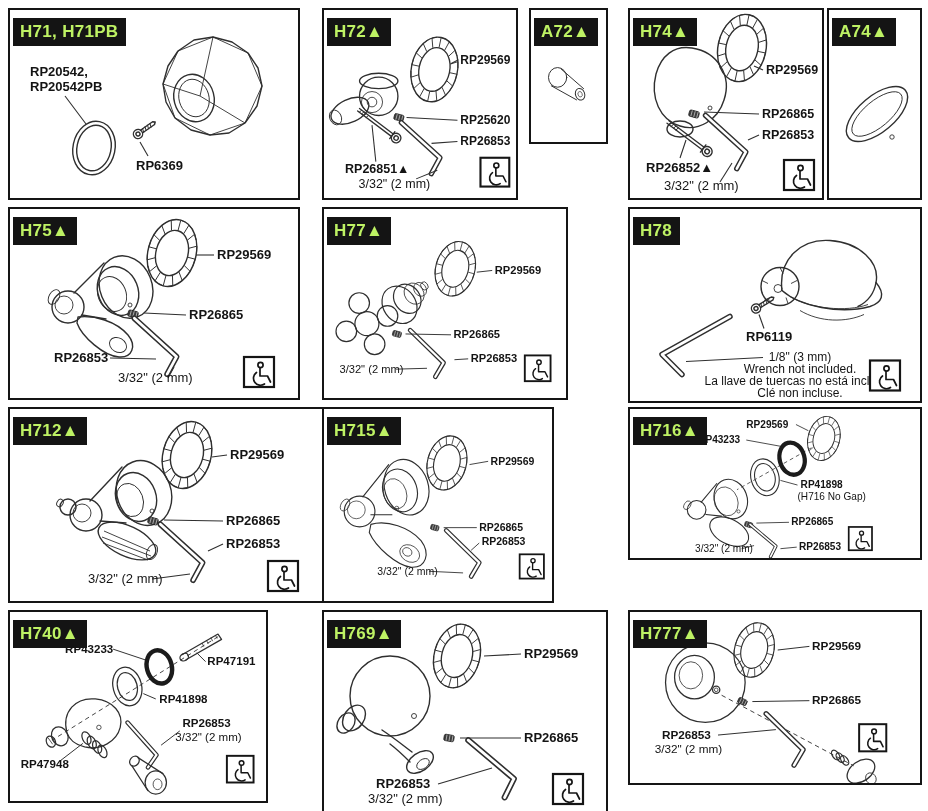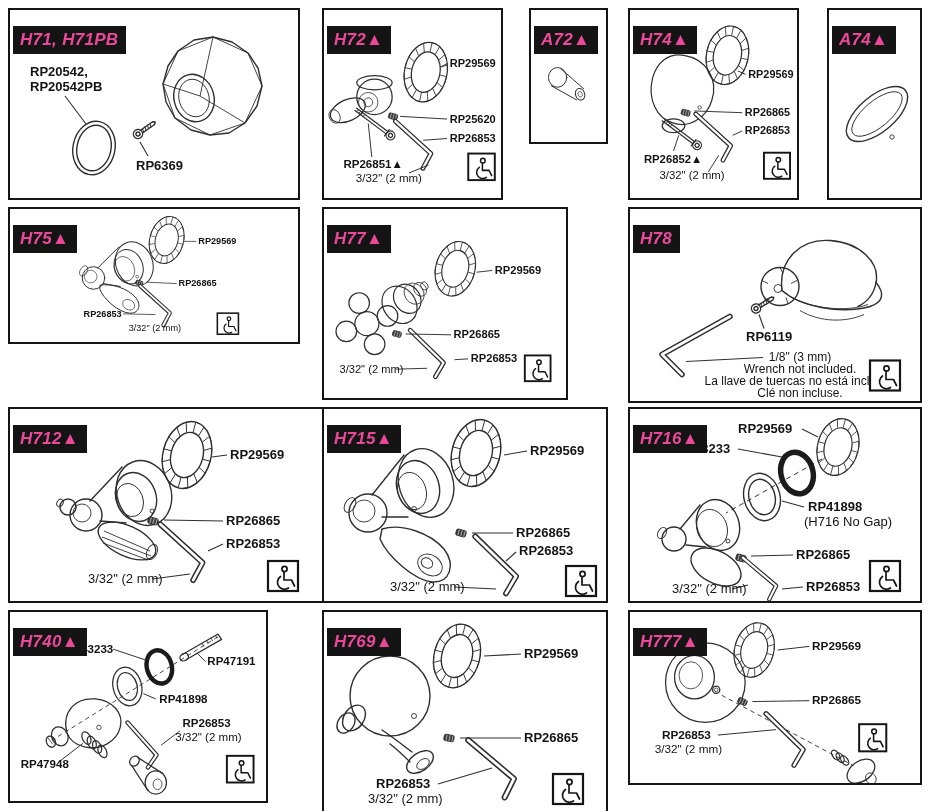--- a/index.html
+++ b/index.html
@@ -5,8 +5,8 @@
   html,body{margin:0;padding:0;background:#ffffff;}
   body{width:928px;height:811px;position:relative;font-family:"Liberation Sans",sans-serif;}
   .panel{position:absolute;border:2px solid #151515;background:#fff;box-sizing:border-box;}
-  .hdr{position:absolute;top:16px;left:3px;background:#141414;color:#ec4899;font-weight:bold;
-       font-size:17px;line-height:1;padding:5px 8px 6px 7px;letter-spacing:.3px;z-index:2;white-space:nowrap;font-style:italic;}
+  .hdr{position:absolute;top:8px;left:3px;background:#141414;color:#bef264;font-weight:bold;
+       font-size:17px;line-height:1;padding:5px 8px 6px 7px;letter-spacing:.3px;z-index:2;white-space:nowrap;}
   svg.fig{position:absolute;left:0;top:0;width:100%;height:100%;overflow:hidden;}
   text{font-family:"Liberation Sans",sans-serif;fill:#141414;}
   .lb{font-size:13px;font-weight:bold;}

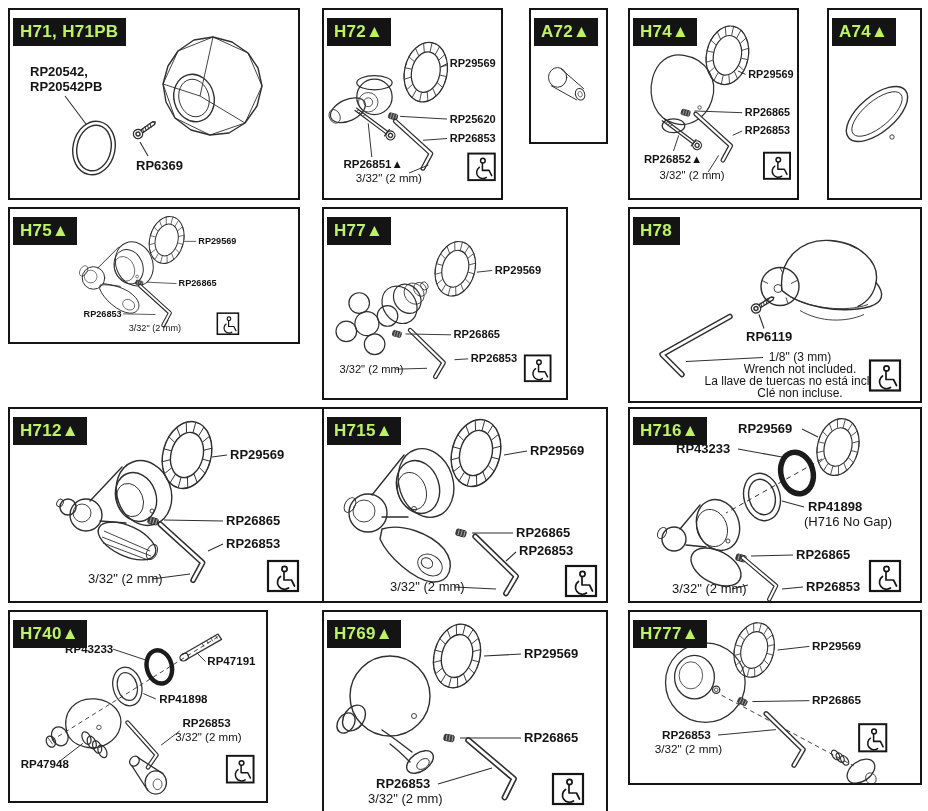--- a/index.html
+++ b/index.html
@@ -122,7 +122,7 @@
   </svg>
 </div>
 
-<div class="panel" style="left:322px;top:8px;width:181px;height:192px">
+<div class="panel" style="left:322px;top:8px;width:196px;height:192px">
   <div class="hdr">H72▲</div>
   <svg class="fig" viewBox="0 0 200 188">
     <use href="#d-gear" transform="translate(115,58) rotate(12)"></use>

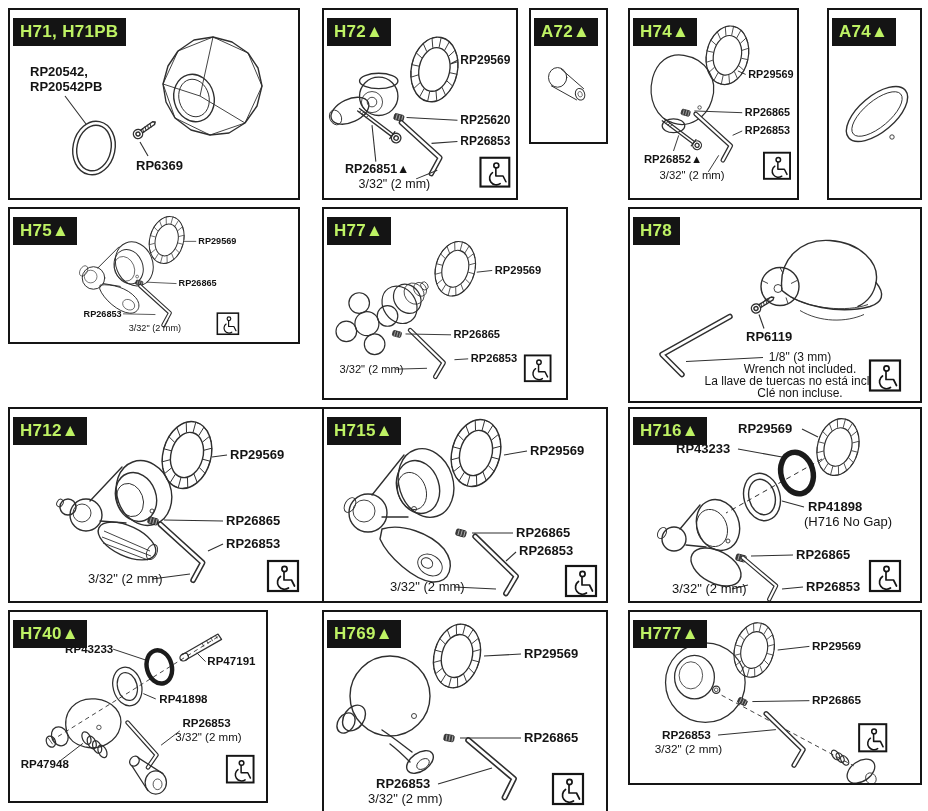--- a/index.html
+++ b/index.html
@@ -164,7 +164,7 @@
   </svg>
 </div>
 
-<div class="panel" style="left:628px;top:8px;width:171px;height:192px">
+<div class="panel" style="left:628px;top:8px;width:196px;height:192px">
   <div class="hdr">H74▲</div>
   <svg class="fig" viewBox="0 0 192 188">
     <use href="#d-gear" transform="translate(112,38) rotate(12)"></use>

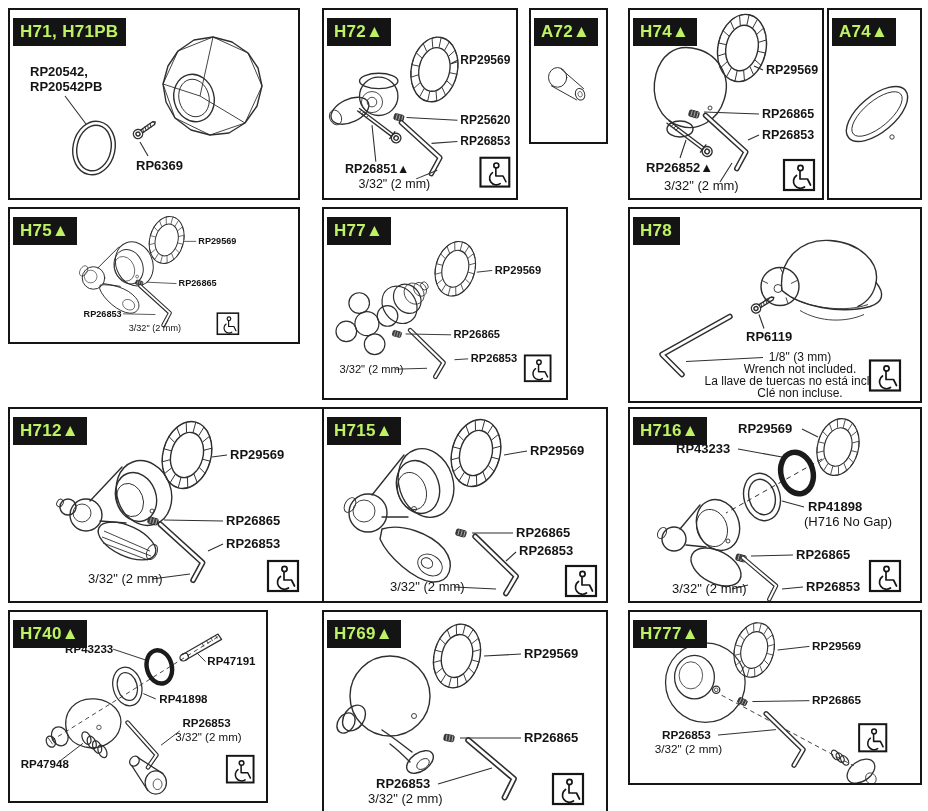--- a/index.html
+++ b/index.html
@@ -201,7 +201,7 @@
   </svg>
 </div>
 
-<div class="panel" style="left:8px;top:207px;width:292px;height:137px">
+<div class="panel" style="left:8px;top:207px;width:292px;height:193px">
   <div class="hdr">H75▲</div>
   <svg class="fig" viewBox="0 0 288 189">
     <use href="#d-gear" transform="translate(162,44) rotate(15)"></use>

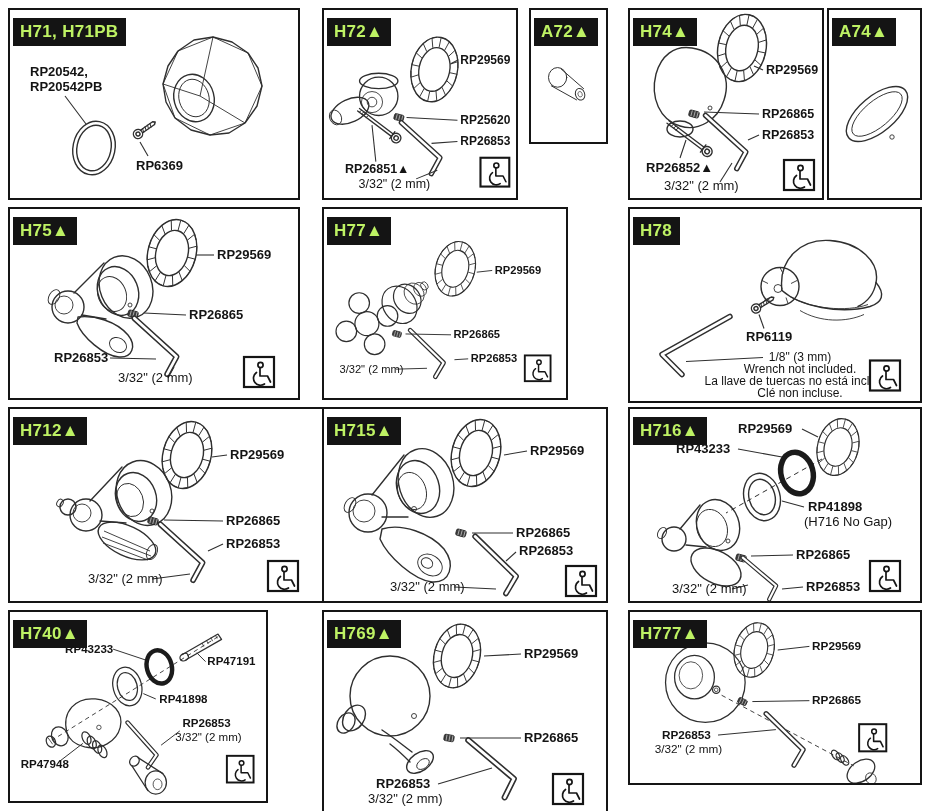--- a/index.html
+++ b/index.html
@@ -323,7 +323,7 @@
   </svg>
 </div>
 
-<div class="panel" style="left:322px;top:407px;width:286px;height:196px">
+<div class="panel" style="left:322px;top:407px;width:232px;height:196px">
   <div class="hdr">H715▲</div>
   <svg class="fig" viewBox="0 0 282 192">
     <use href="#d-gear" transform="translate(152,44) rotate(15)"></use>

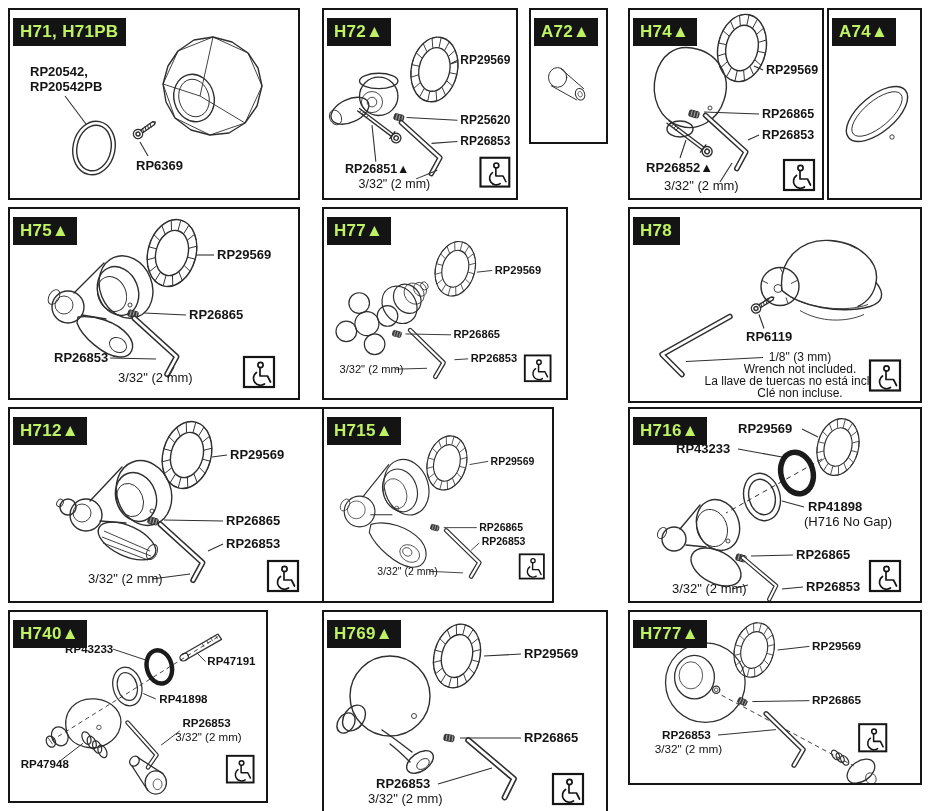--- a/index.html
+++ b/index.html
@@ -355,7 +355,7 @@
   </svg>
 </div>
 
-<div class="panel" style="left:628px;top:407px;width:294px;height:196px">
+<div class="panel" style="left:628px;top:407px;width:294px;height:153px">
   <div class="hdr">H716▲</div>
   <svg class="fig" viewBox="0 0 290 192">
     <use href="#d-gear" transform="translate(208,38) rotate(15) scale(0.85)"></use>

